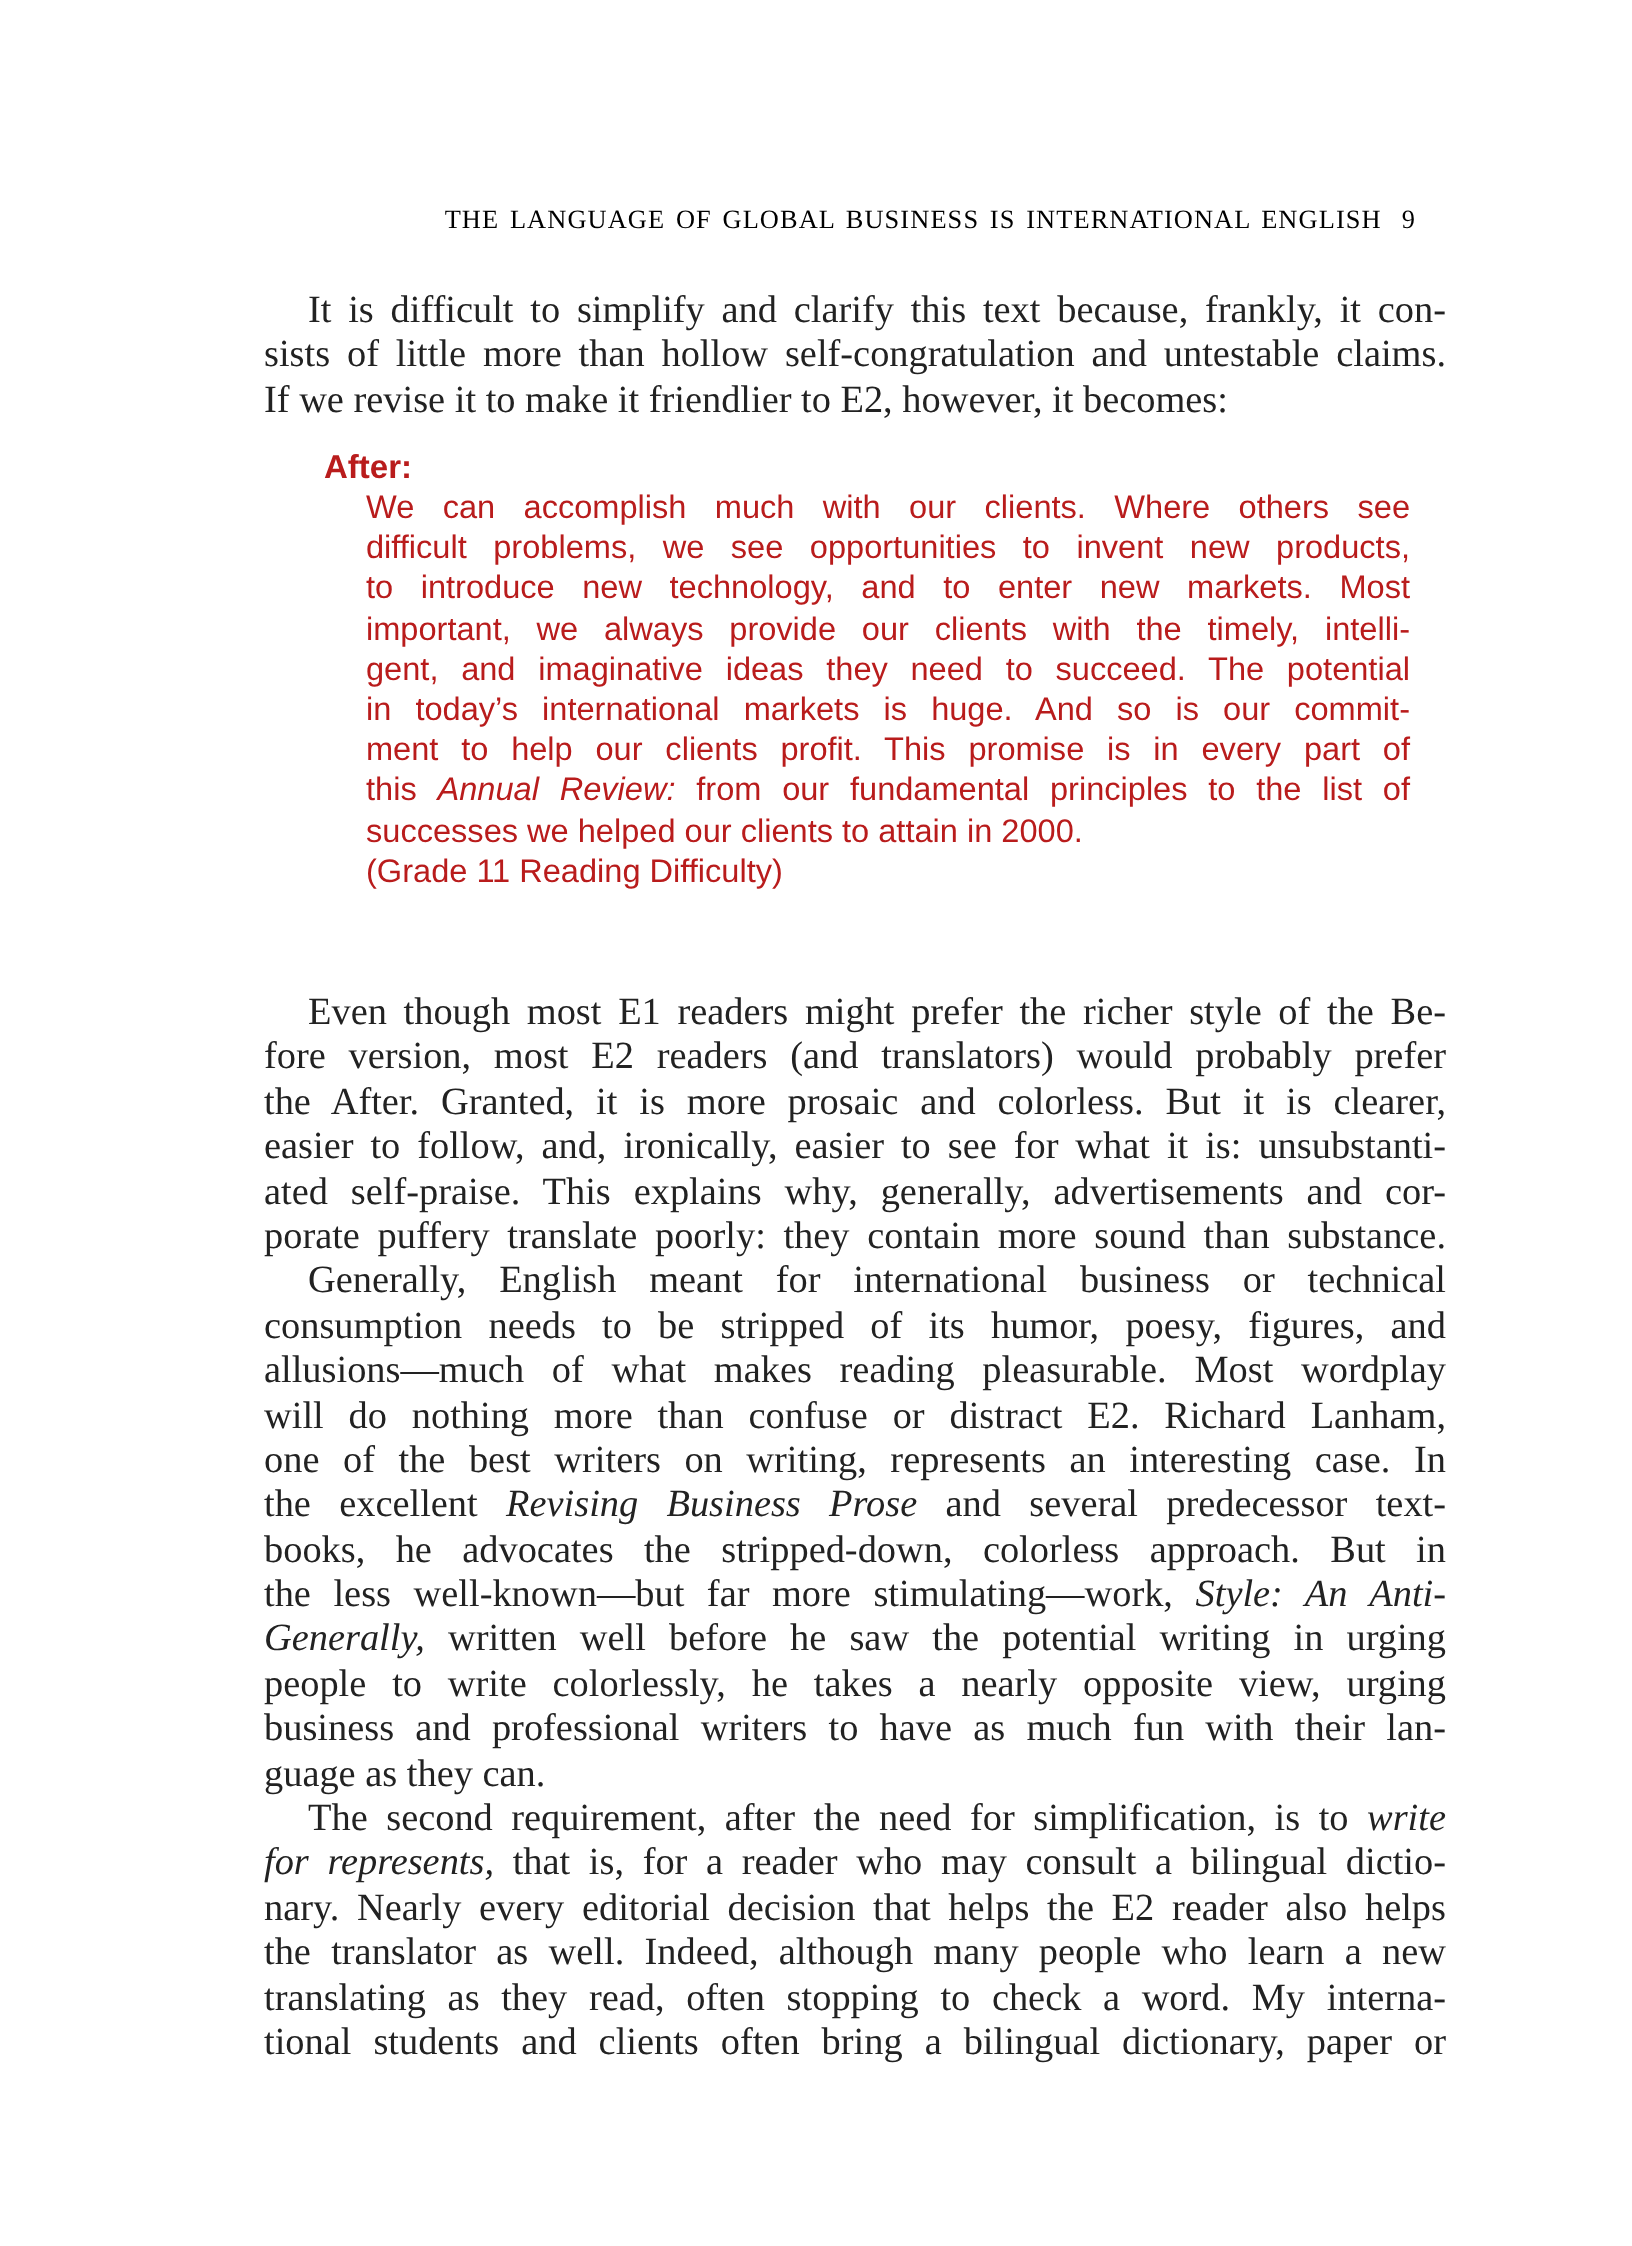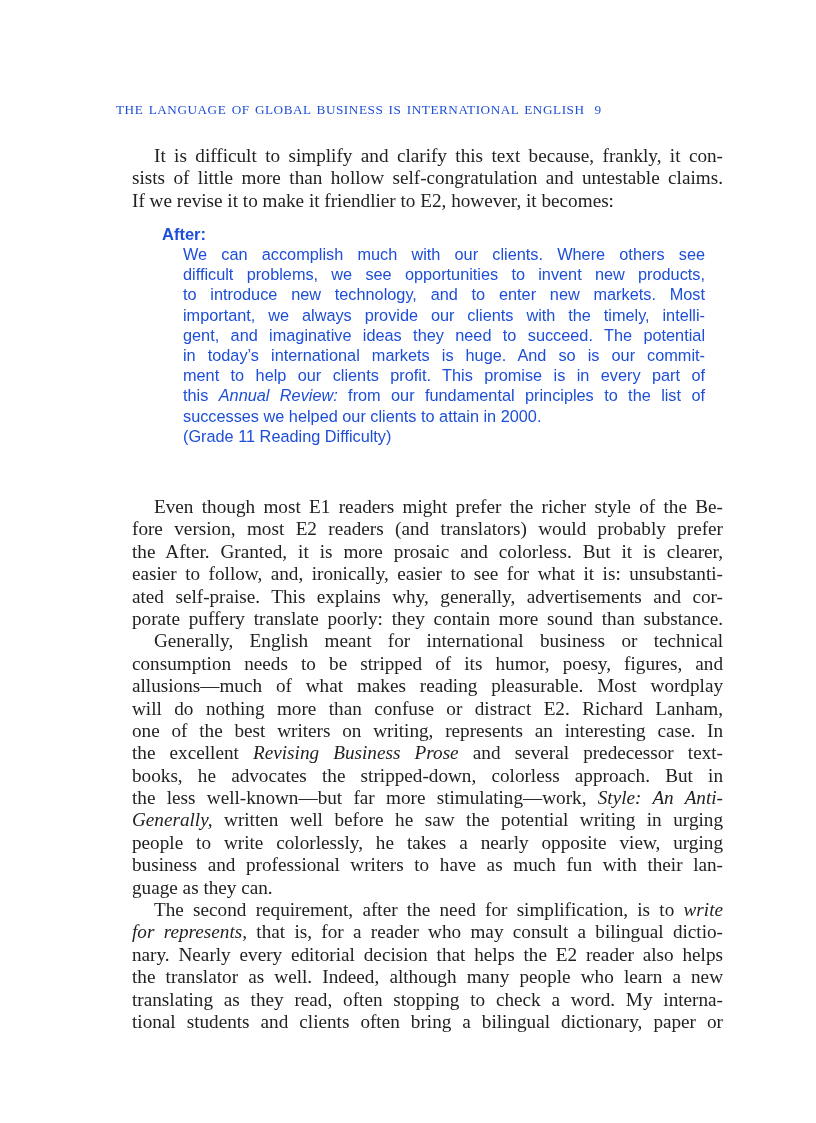--- a/index.html
+++ b/index.html
@@ -9,7 +9,7 @@
     position: absolute; left: 116px; top: 102px; width: 592px;
     font-family: "Liberation Serif", "DejaVu Serif", serif;
     font-size: 13.2px; letter-spacing: 0.55px; word-spacing: 1.5px;
-    color: #1d4ed8; white-space: nowrap;
+    text-align: right; color: #000000; white-space: nowrap;
   }
   .running-head .pn { margin-left: 10px; }
   .body {

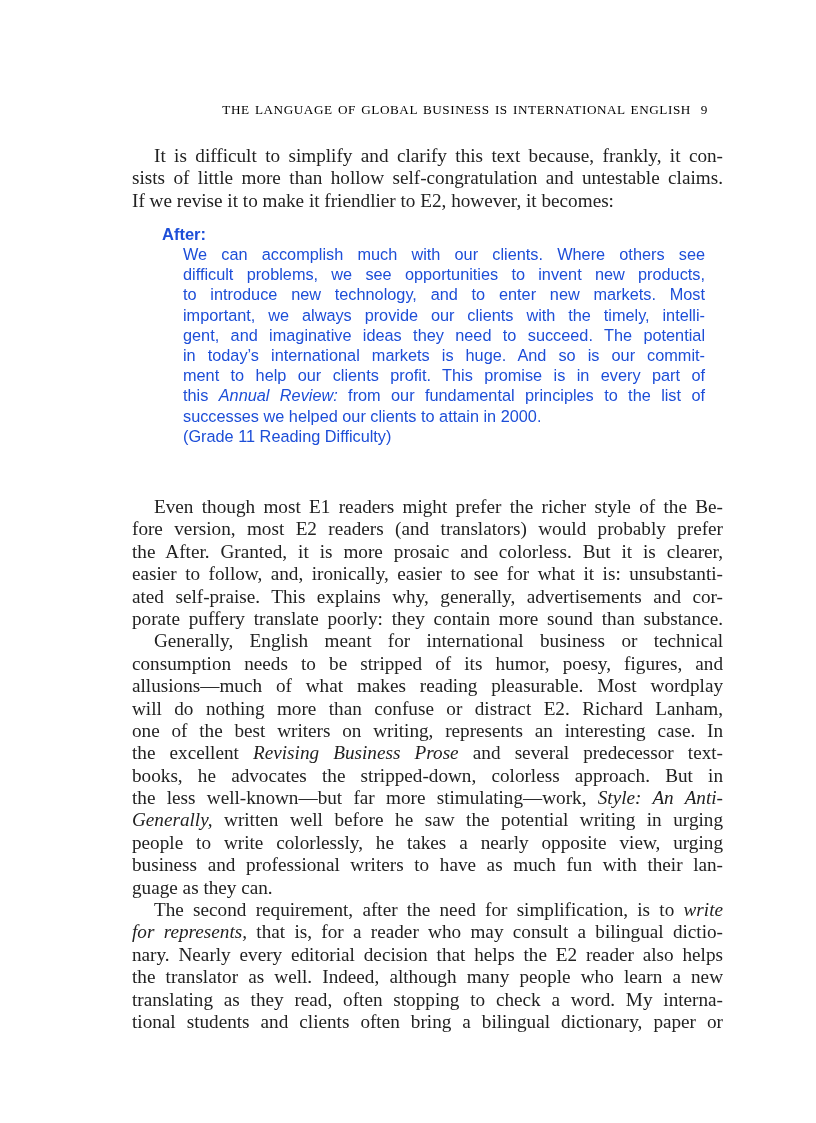--- a/index.html
+++ b/index.html
@@ -23,7 +23,7 @@
   .indent { padding-left: 22px; }
   .block {
     position: absolute; left: 162px; width: 543px;
-    font-family: "Liberation Sans", "DejaVu Sans", sans-serif; color: #1d4ed8;
+    font-family: "Liberation Sans", "DejaVu Sans", sans-serif; color: #b91c1c;
   }
   .block .label { font-weight: bold; font-size: 16.5px; line-height: 20px; }
   .block .content { margin-left: 21px; font-size: 16.3px; line-height: 20.2px; }

